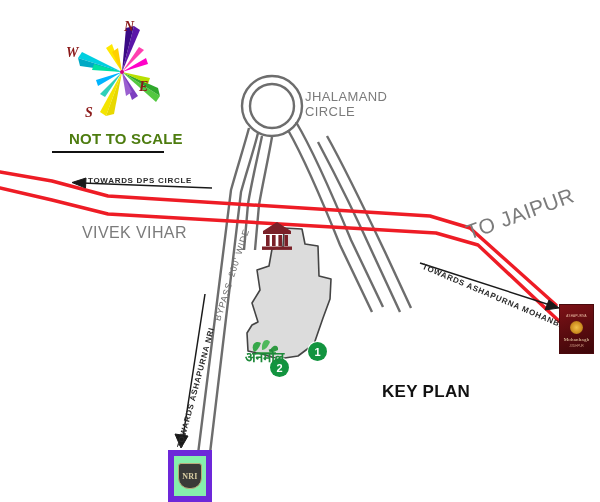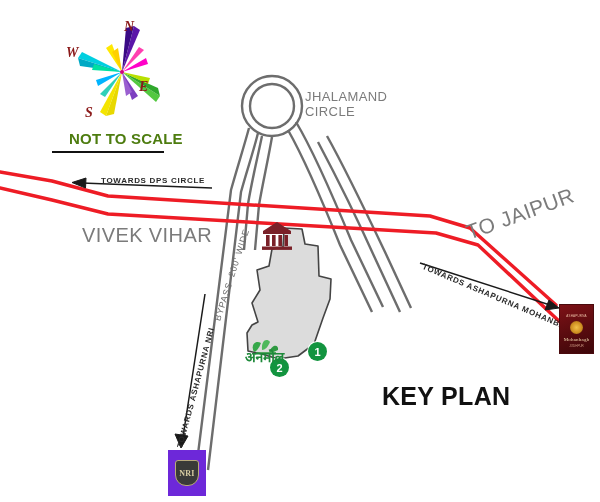--- a/index.html
+++ b/index.html
@@ -62,7 +62,6 @@
   #towards-dps-label {
     left: 88px;
     top: 177px;
-    margin-left: 13px;
   }
   #towards-ashapurna-mohanbagh-label {
     left: 424px;

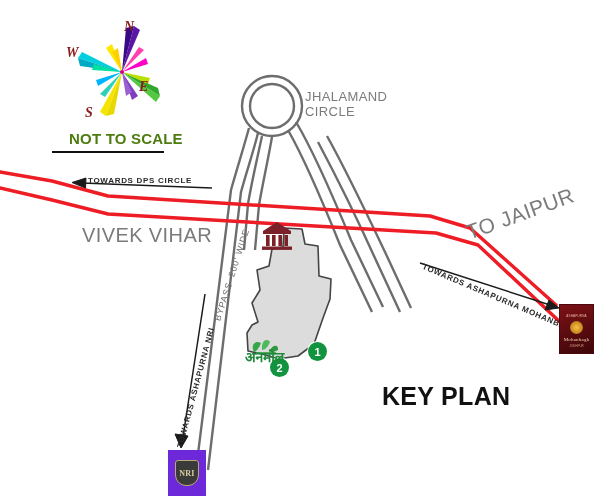--- a/index.html
+++ b/index.html
@@ -43,7 +43,7 @@
   #vivek-vihar-label {
     left: 82px;
     top: 224px;
-    font-size: 20px;
+    font-size: 16px;
   }
   #to-jaipur-label {
     left: 463px;

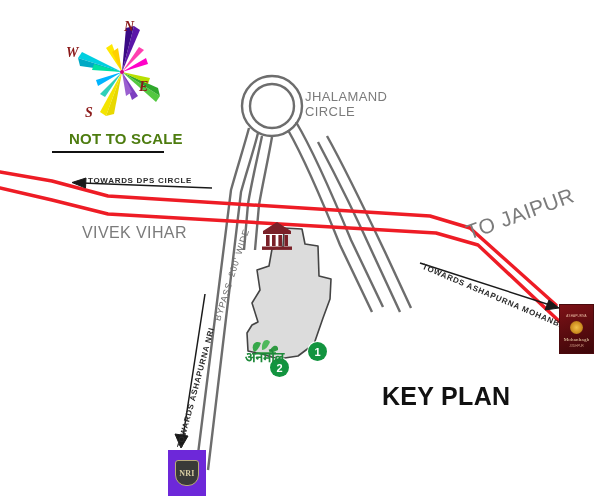--- a/index.html
+++ b/index.html
@@ -115,7 +115,7 @@
     left: 382px;
     top: 382px;
     color: #111111;
-    font-size: 25px;
+    font-size: 17px;
     font-weight: bold;
     letter-spacing: 0.3px;
   }

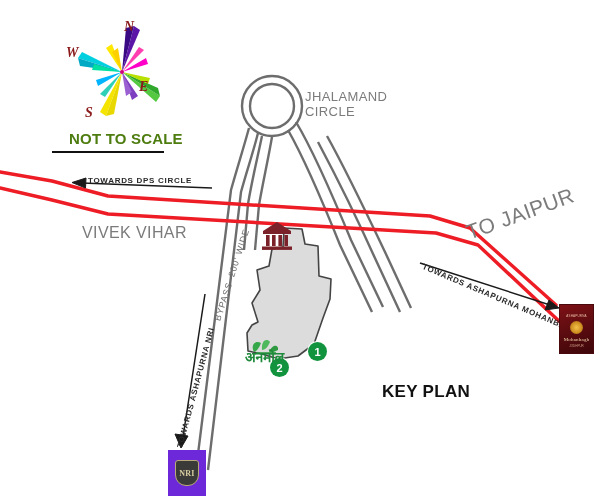--- a/index.html
+++ b/index.html
@@ -177,8 +177,8 @@
     top: 450px;
     width: 32px;
     height: 40px;
-    background: #6d28d9;
-    border: 3px solid #6d28d9;
+    background: #86efac;
+    border: 6px solid #6d28d9;
   }
   #nri-crest {
     width: 22px;

